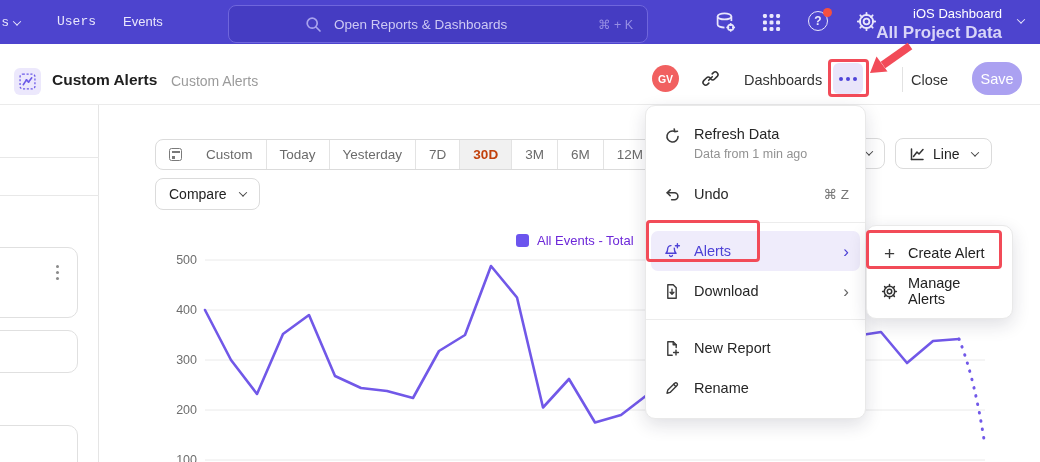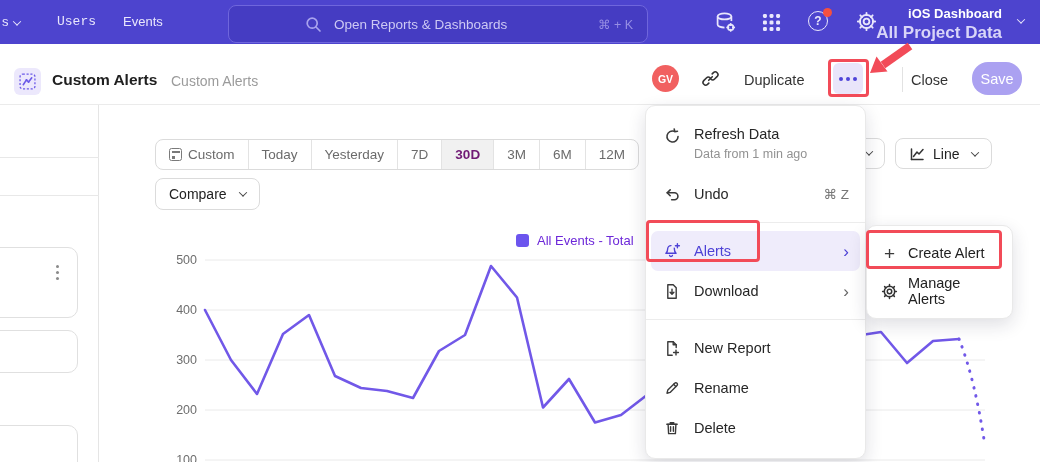--- a/index.html
+++ b/index.html
@@ -22,7 +22,7 @@
                  font-size:12px; font-weight:bold; display:flex; align-items:center; justify-content:center; }
   .badge { position:absolute; top:-3px; right:-4px; width:9px; height:9px; border-radius:50%; background:#F4503F; }
   .project { position:absolute; right:38px; top:6px; text-align:right; cursor:pointer; }
-  .project .pname { font-size:13px; font-weight:bold; color:#fff; }
+  .project .pname { font-size:13px; font-weight:normal; color:#fff; }
   .project .pscope { font-size:17px; font-weight:bold; color:#D9D5F8; margin-top:2px; }
   .proj-chev { position:absolute; right:16px; top:18px; color:#E9E7FC; }
 

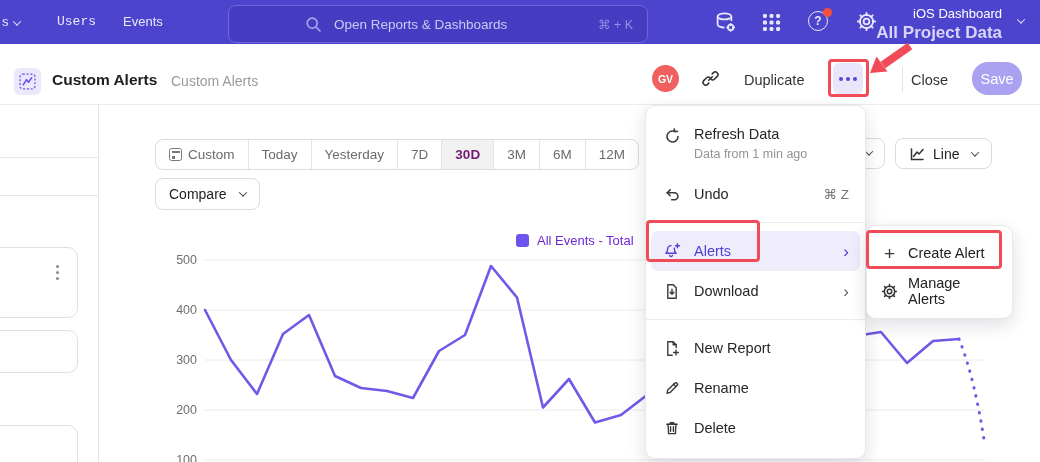--- a/index.html
+++ b/index.html
@@ -180,7 +180,7 @@
       <path d="M7.4 13.4l-1.2 1.2a2.55 2.55 0 0 1-3.6-3.6l2.5-2.5a2.55 2.55 0 0 1 3.6 0"></path>
     </svg>
   </span>
-  <div class="hdr-txt" style="left:744px;">Duplicate</div>
+  <div class="hdr-txt" style="left:744px;">Dashboards</div>
   <div class="more-btn">
       <i></i>
       <i></i>

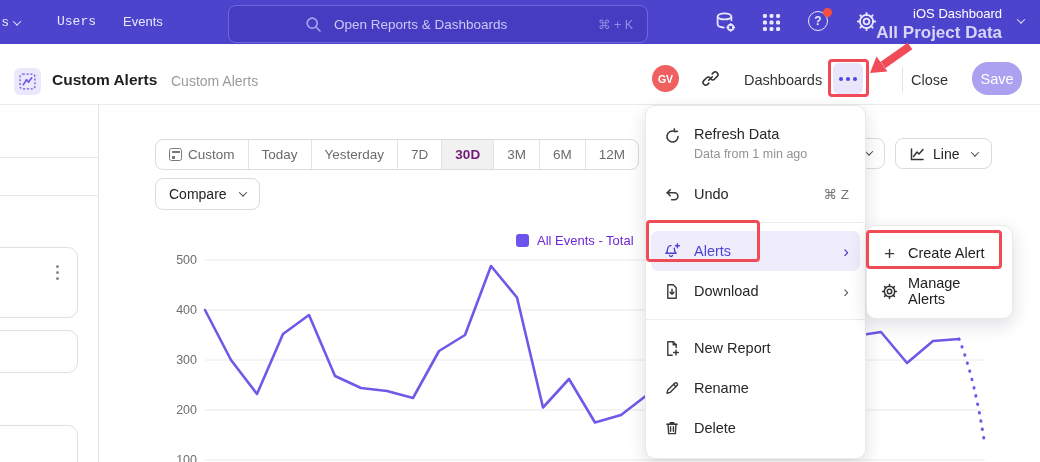--- a/index.html
+++ b/index.html
@@ -56,7 +56,7 @@
   
   .range-bar { position:absolute; left:155px; top:139px; height:31px; display:flex; align-items:stretch;
                border:1px solid #DBDBDB; border-radius:8px; background:#fff; z-index:3; overflow:hidden; }
-  .range-btn { display:flex; align-items:center; gap:6px; padding:0 13px; font-size:13.5px; color:#6B6B6B;
+  .range-btn { display:flex; align-items:center; gap:24px; padding:0 13px; font-size:13.5px; color:#6B6B6B;
                border-right:1px solid #E3E3E3; cursor:pointer; white-space:nowrap; }
   .range-btn:last-child { border-right:none; }
   .range-btn.sel { background:#F1F1F1; color:#701a75; font-weight:bold; }

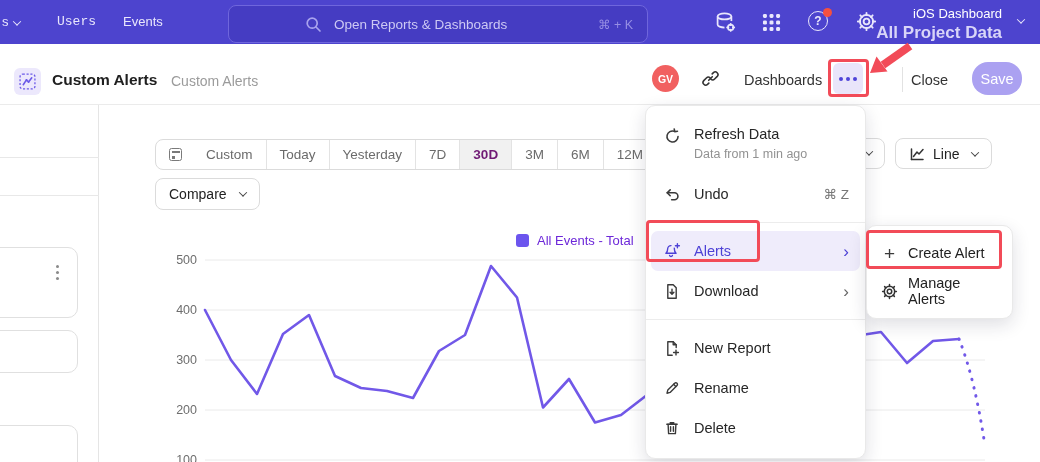--- a/index.html
+++ b/index.html
@@ -59,7 +59,7 @@
   .range-btn { display:flex; align-items:center; gap:24px; padding:0 13px; font-size:13.5px; color:#6B6B6B;
                border-right:1px solid #E3E3E3; cursor:pointer; white-space:nowrap; }
   .range-btn:last-child { border-right:none; }
-  .range-btn.sel { background:#F1F1F1; color:#701a75; font-weight:bold; }
+  .range-btn.sel { background:#F1F1F1; color:#c2410c; font-weight:bold; }
   .cal-icon { width:13px; height:13px; border:1.5px solid #7a7a7a; border-radius:2.5px; position:relative; }
   .cal-icon::before { content:""; position:absolute; left:1.5px; top:2px; right:1.5px; height:1.5px; background:#7a7a7a; }
   .cal-icon::after { content:""; position:absolute; left:1.5px; bottom:1.5px; width:3px; height:3px; background:#7a7a7a; }

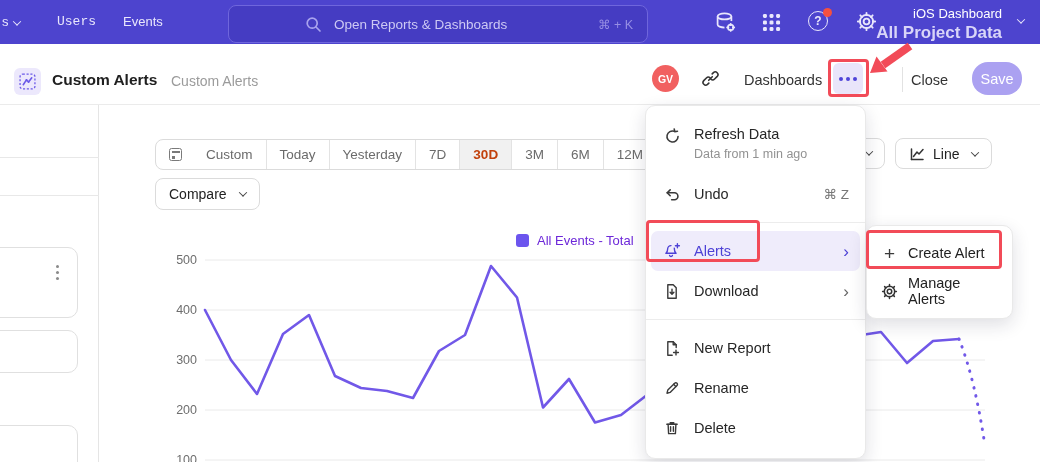--- a/index.html
+++ b/index.html
@@ -340,16 +340,6 @@
     <span>Rename</span>
   </div>
 
-  <div class="mi">
-    <span class="mic">
-      <svg width="16" height="16" viewBox="0 0 16 16" fill="none" stroke="currentColor" stroke-width="1.4" stroke-linecap="round" stroke-linejoin="round">
-        <path d="M2.8 4.2h10.4M6.2 4.2V2.8h3.6v1.4"></path>
-        <path d="M4.1 4.2l.5 9.4h6.8l.5-9.4"></path>
-        <path d="M6.6 6.6v4.6M9.4 6.6v4.6"></path>
-      </svg>
-    </span>
-    <span>Delete</span>
-  </div>
 </div>
 
 <div class="submenu">

